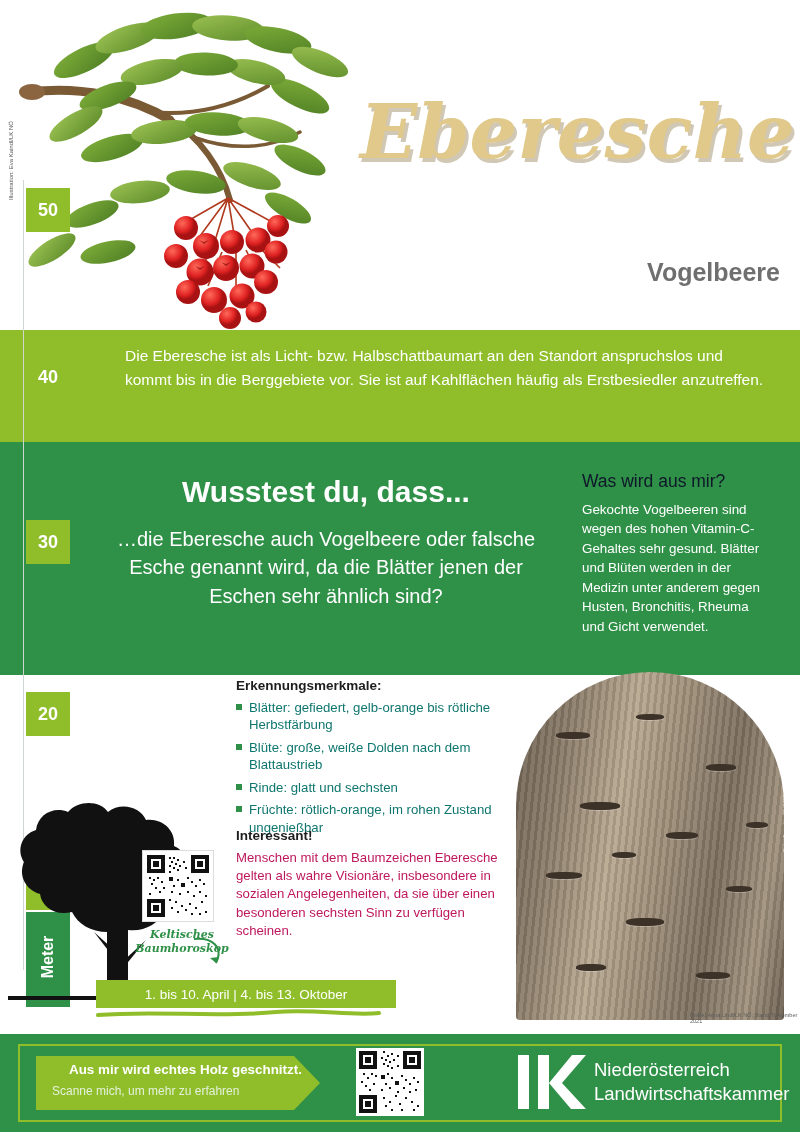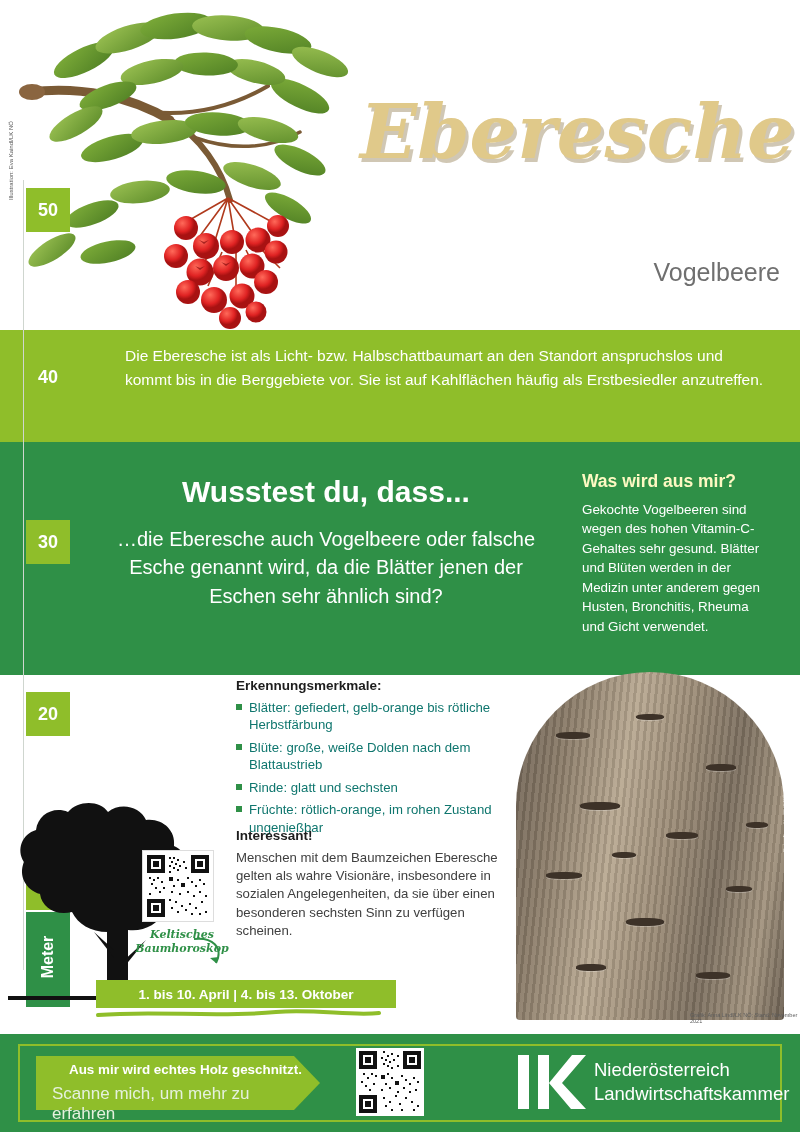--- a/index.html
+++ b/index.html
@@ -44,7 +44,7 @@
     text-align:right;
     font-size:25px;
     color:#6f6f6f;
-    font-weight:400;
+    font-weight:700;
   }
 
   

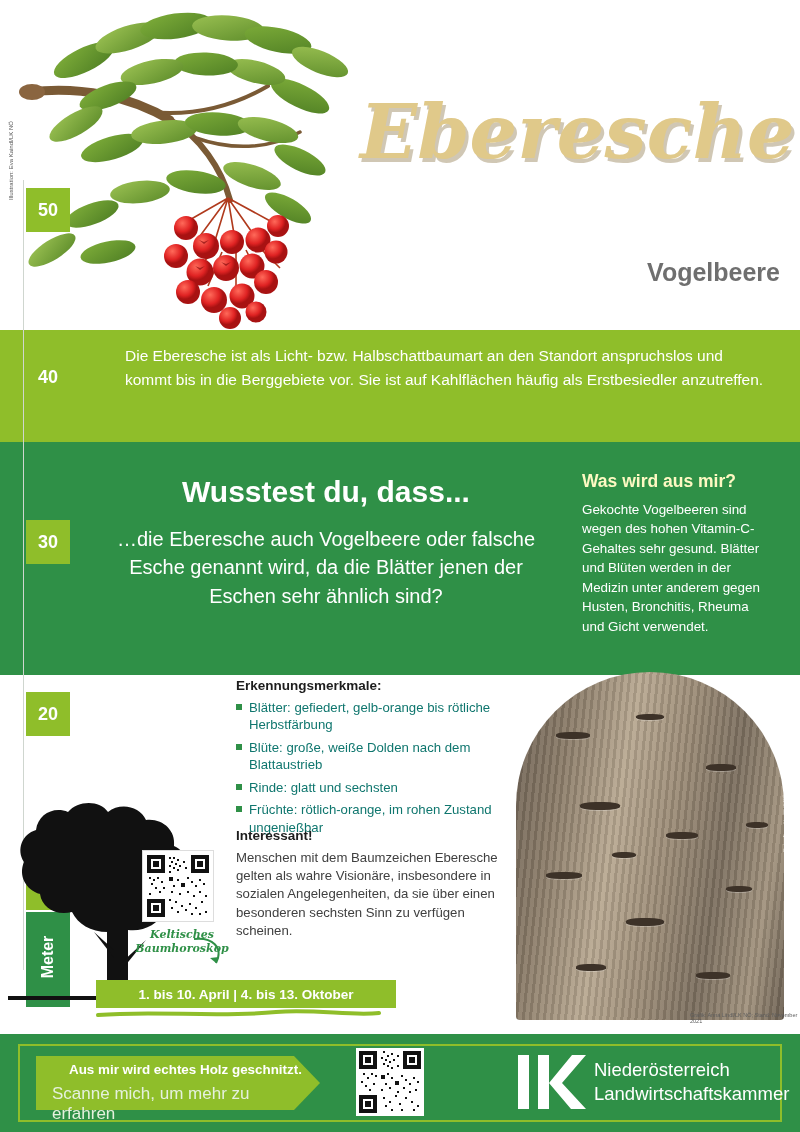--- a/index.html
+++ b/index.html
@@ -113,7 +113,7 @@
     background:#2f9047; padding:16px 14px 0 14px;
   }
   .wasswird h3 {
-    margin:0 0 8px 0; color:#fef9c3; font-size:17.5px; font-weight:700;
+    margin:0 0 8px 0; color:#0f172a; font-size:17.5px; font-weight:400;
   }
   .wasswird p {
     margin:0; color:#fff; font-size:13.4px; line-height:1.45;

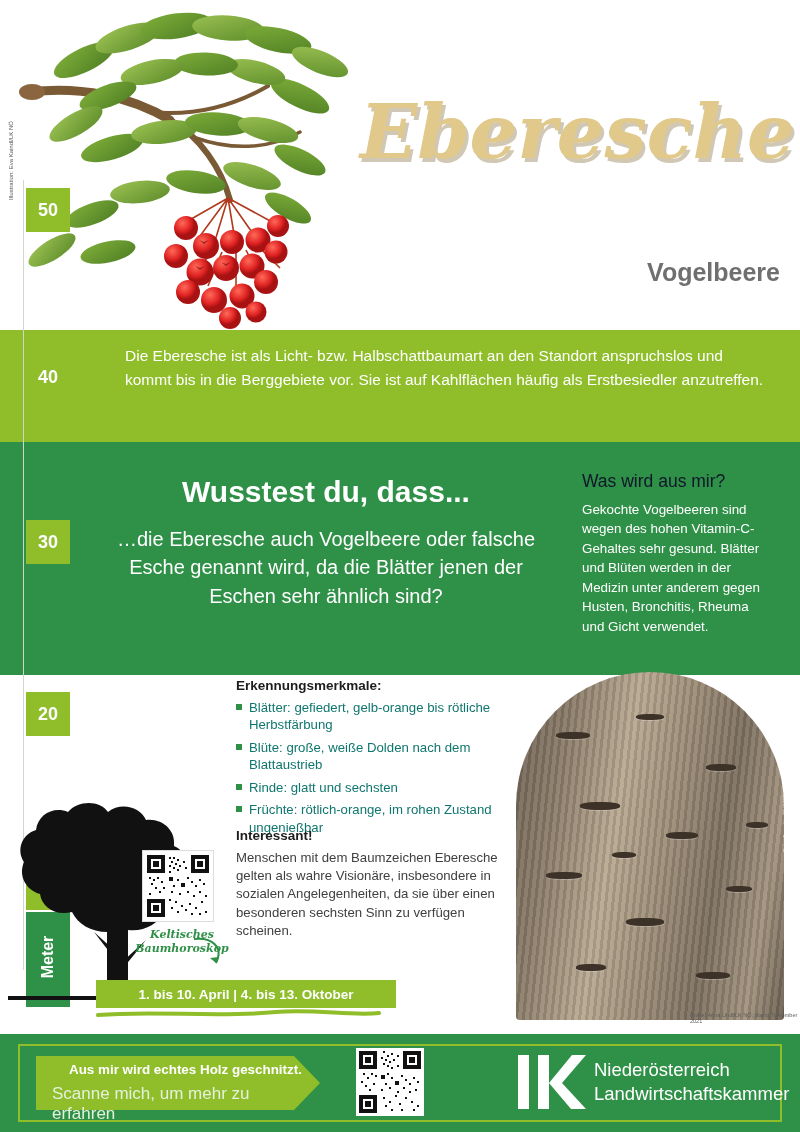--- a/index.html
+++ b/index.html
@@ -141,7 +141,7 @@
     position:absolute; left:236px; top:828px; width:275px;
   }
   .interessant p {
-    margin:0; font-size:13.2px; line-height:1.38; color:#404040;
+    margin:0; font-size:13.2px; line-height:1.38; color:#be185d;
   }
   .interessant .p2 { margin-top:10px; }
 

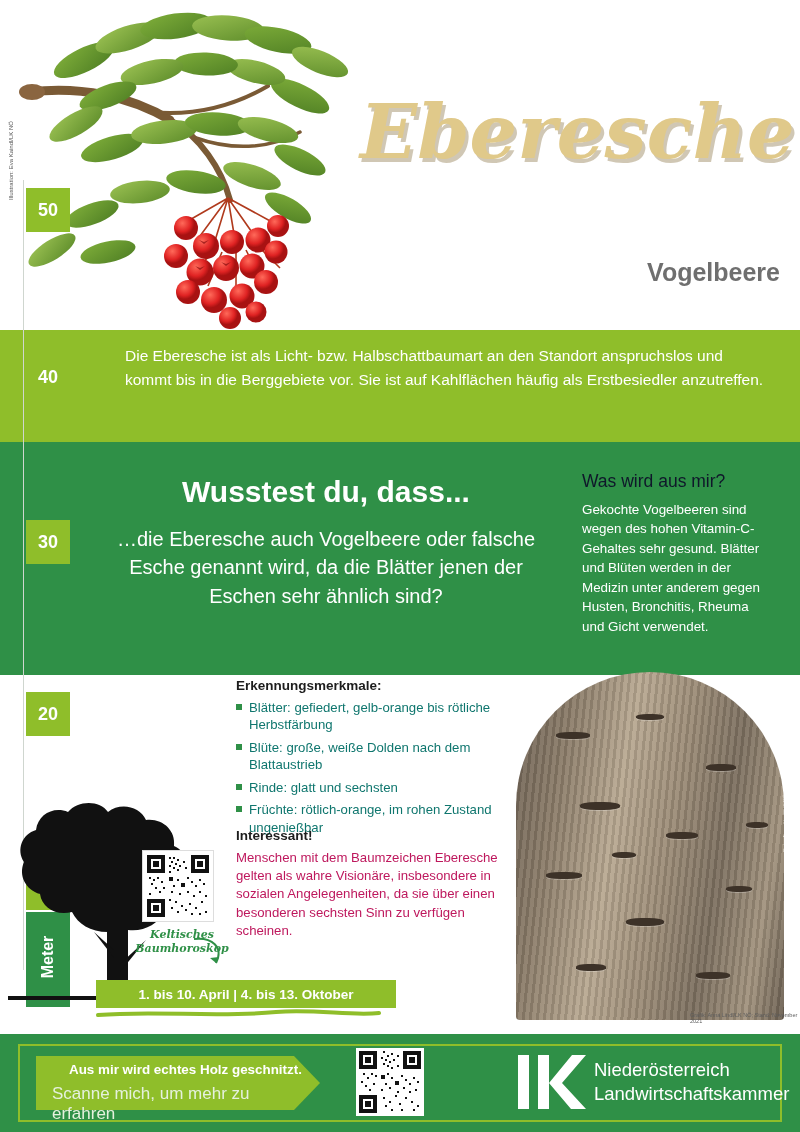--- a/index.html
+++ b/index.html
@@ -192,7 +192,7 @@
     background:#8fbe2a;
     display:flex; align-items:center; justify-content:center;
   }
-  .ribbon span { color:#ffffff; font-size:13.5px; font-weight:700; }
+  .ribbon span { color:#ffffff; font-size:13.5px; font-weight:400; }
   .ribbon-brush {
     position:absolute; left:96px; top:1004px; width:285px; height:9px;
   }

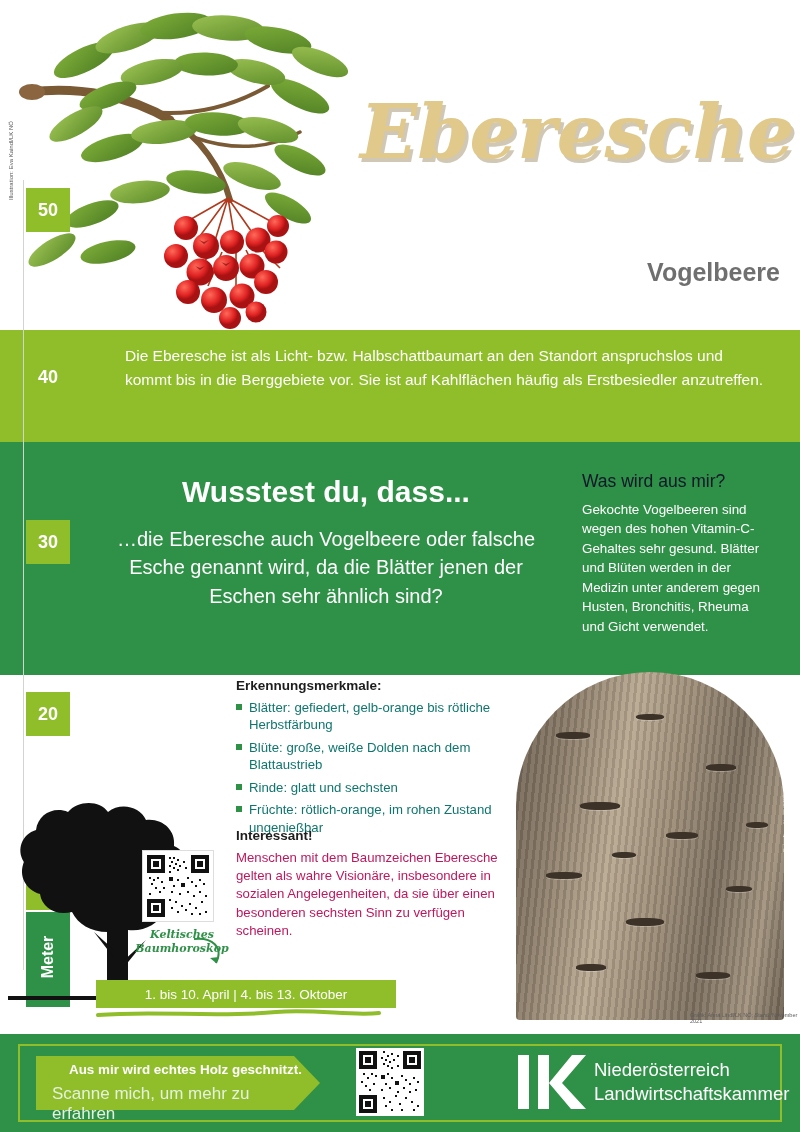--- a/index.html
+++ b/index.html
@@ -215,7 +215,7 @@
   }
   .footer-arrow-text2 {
     position:absolute; left:52px; top:1084px; width:250px;
-    color:#e5f1dd; font-size:17px;
+    color:#e5f1dd; font-size:12px;
   }
   .qr-footer {
     position:absolute; left:356px; top:1048px; width:68px; height:68px;

